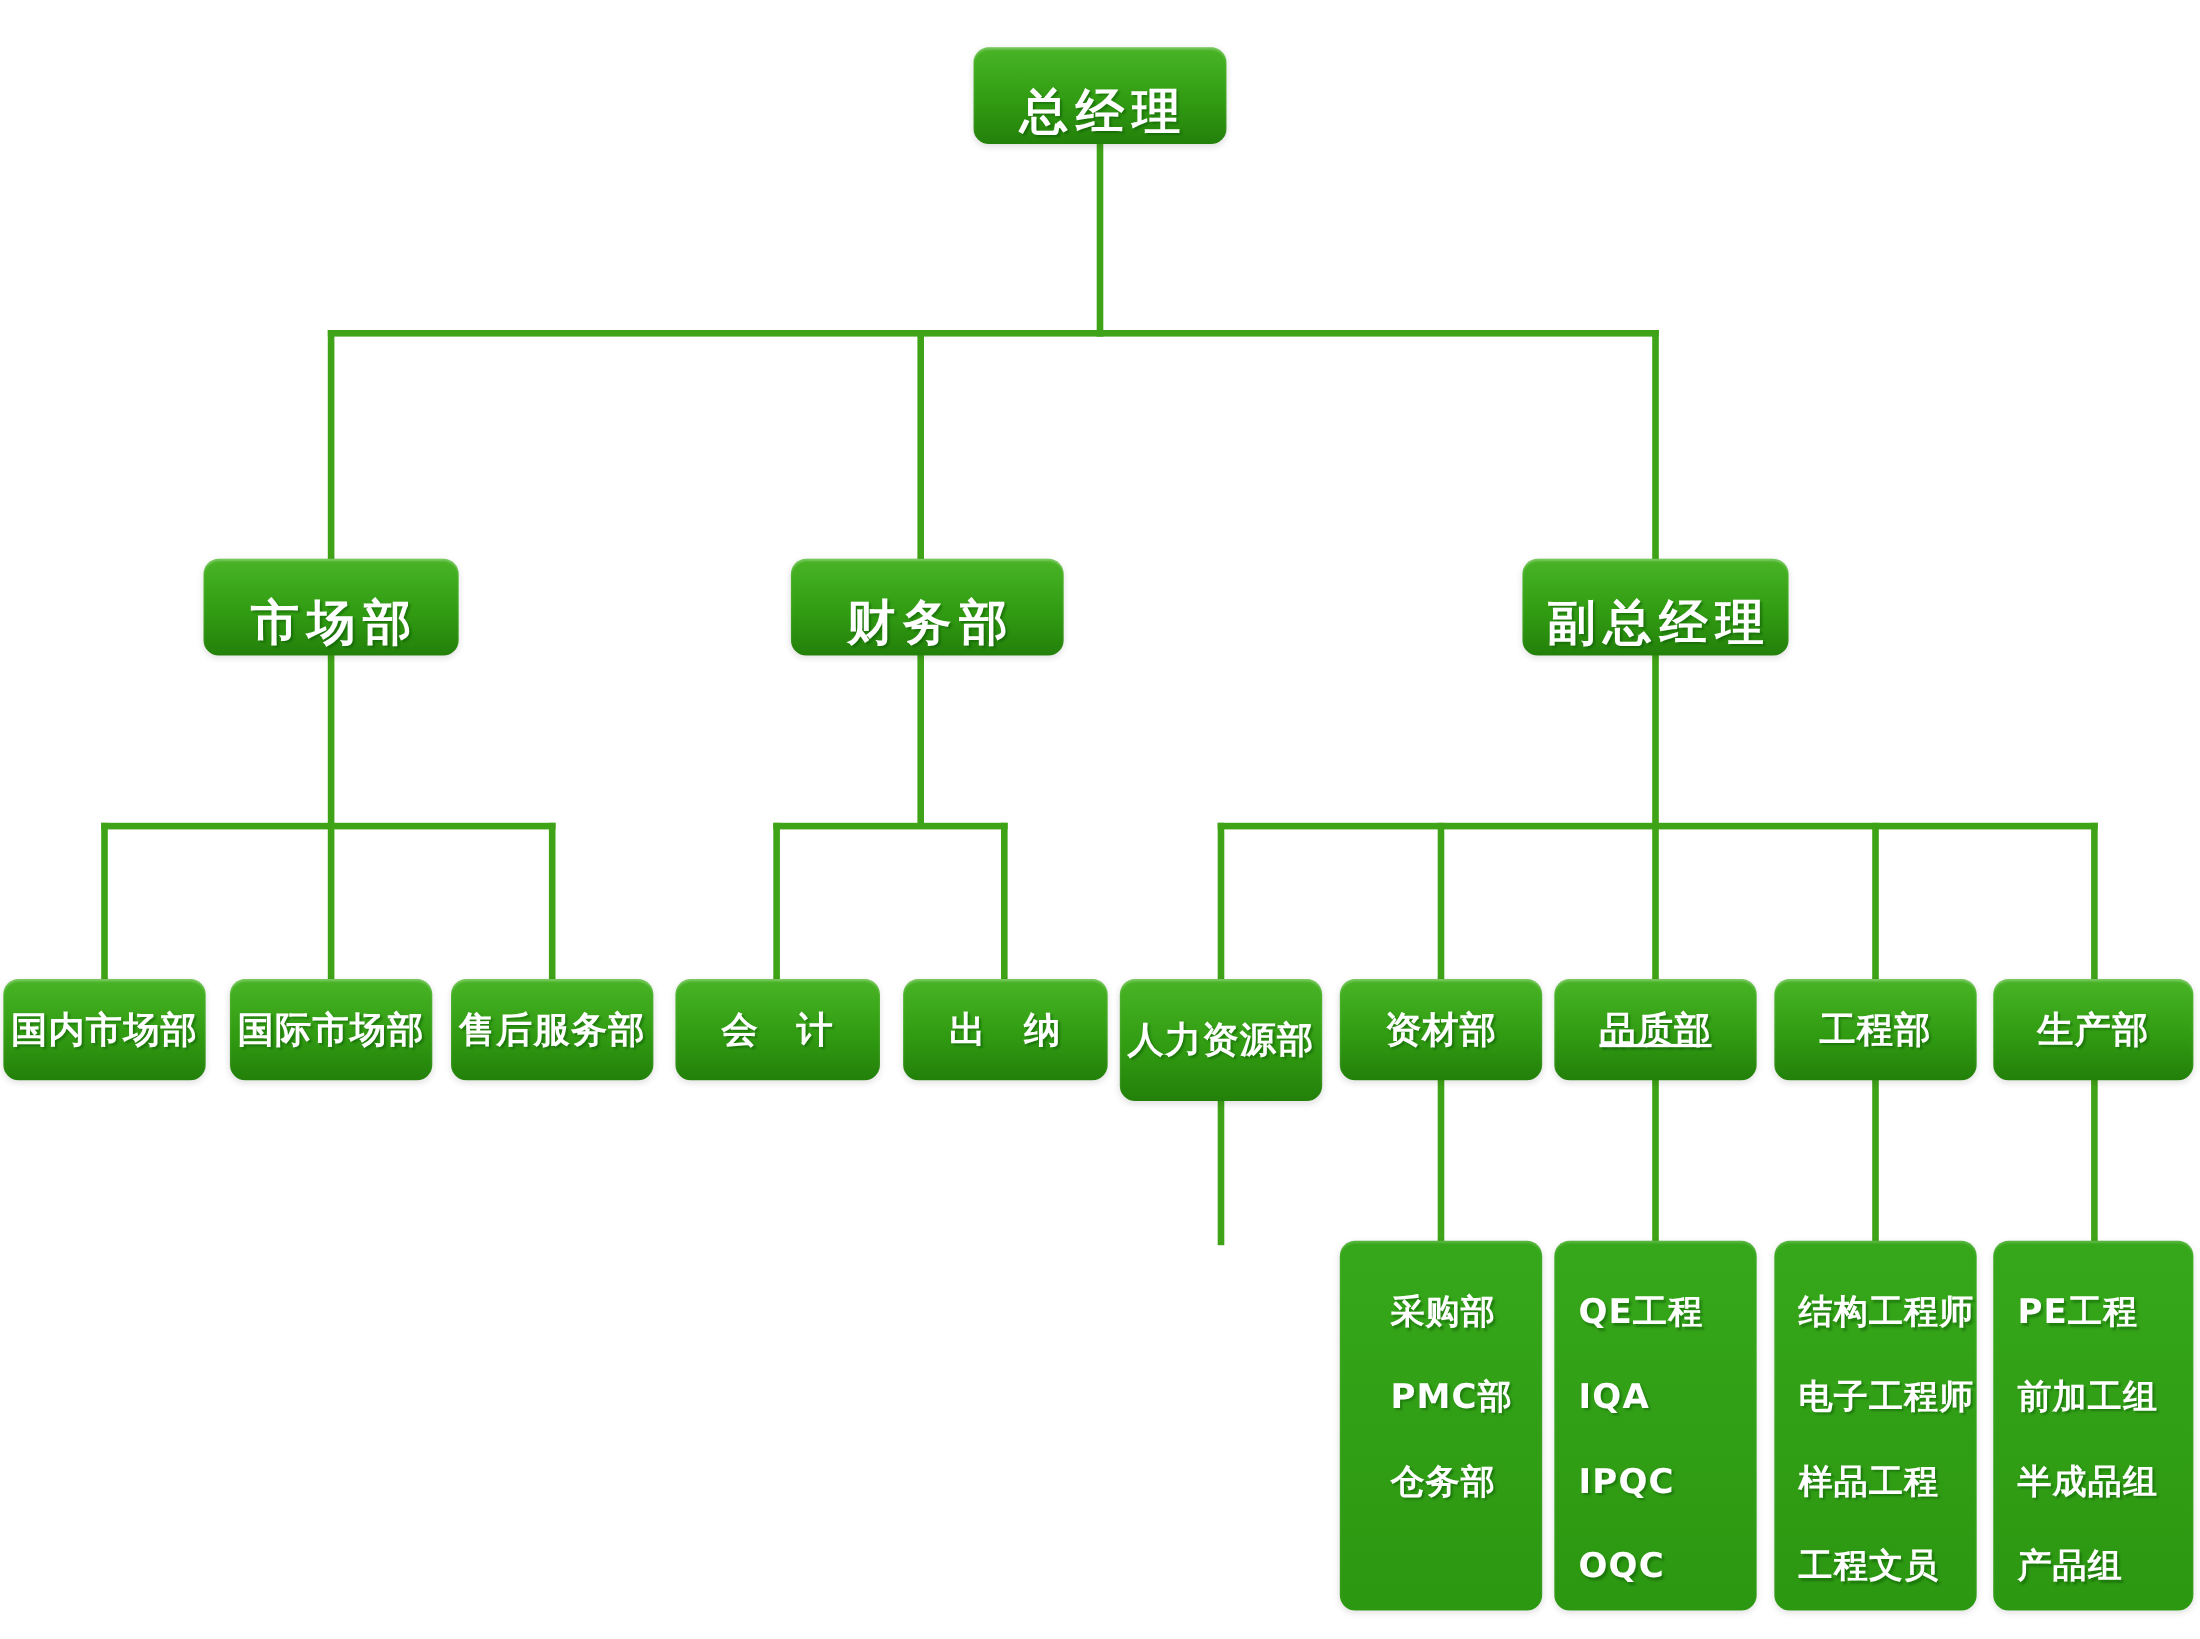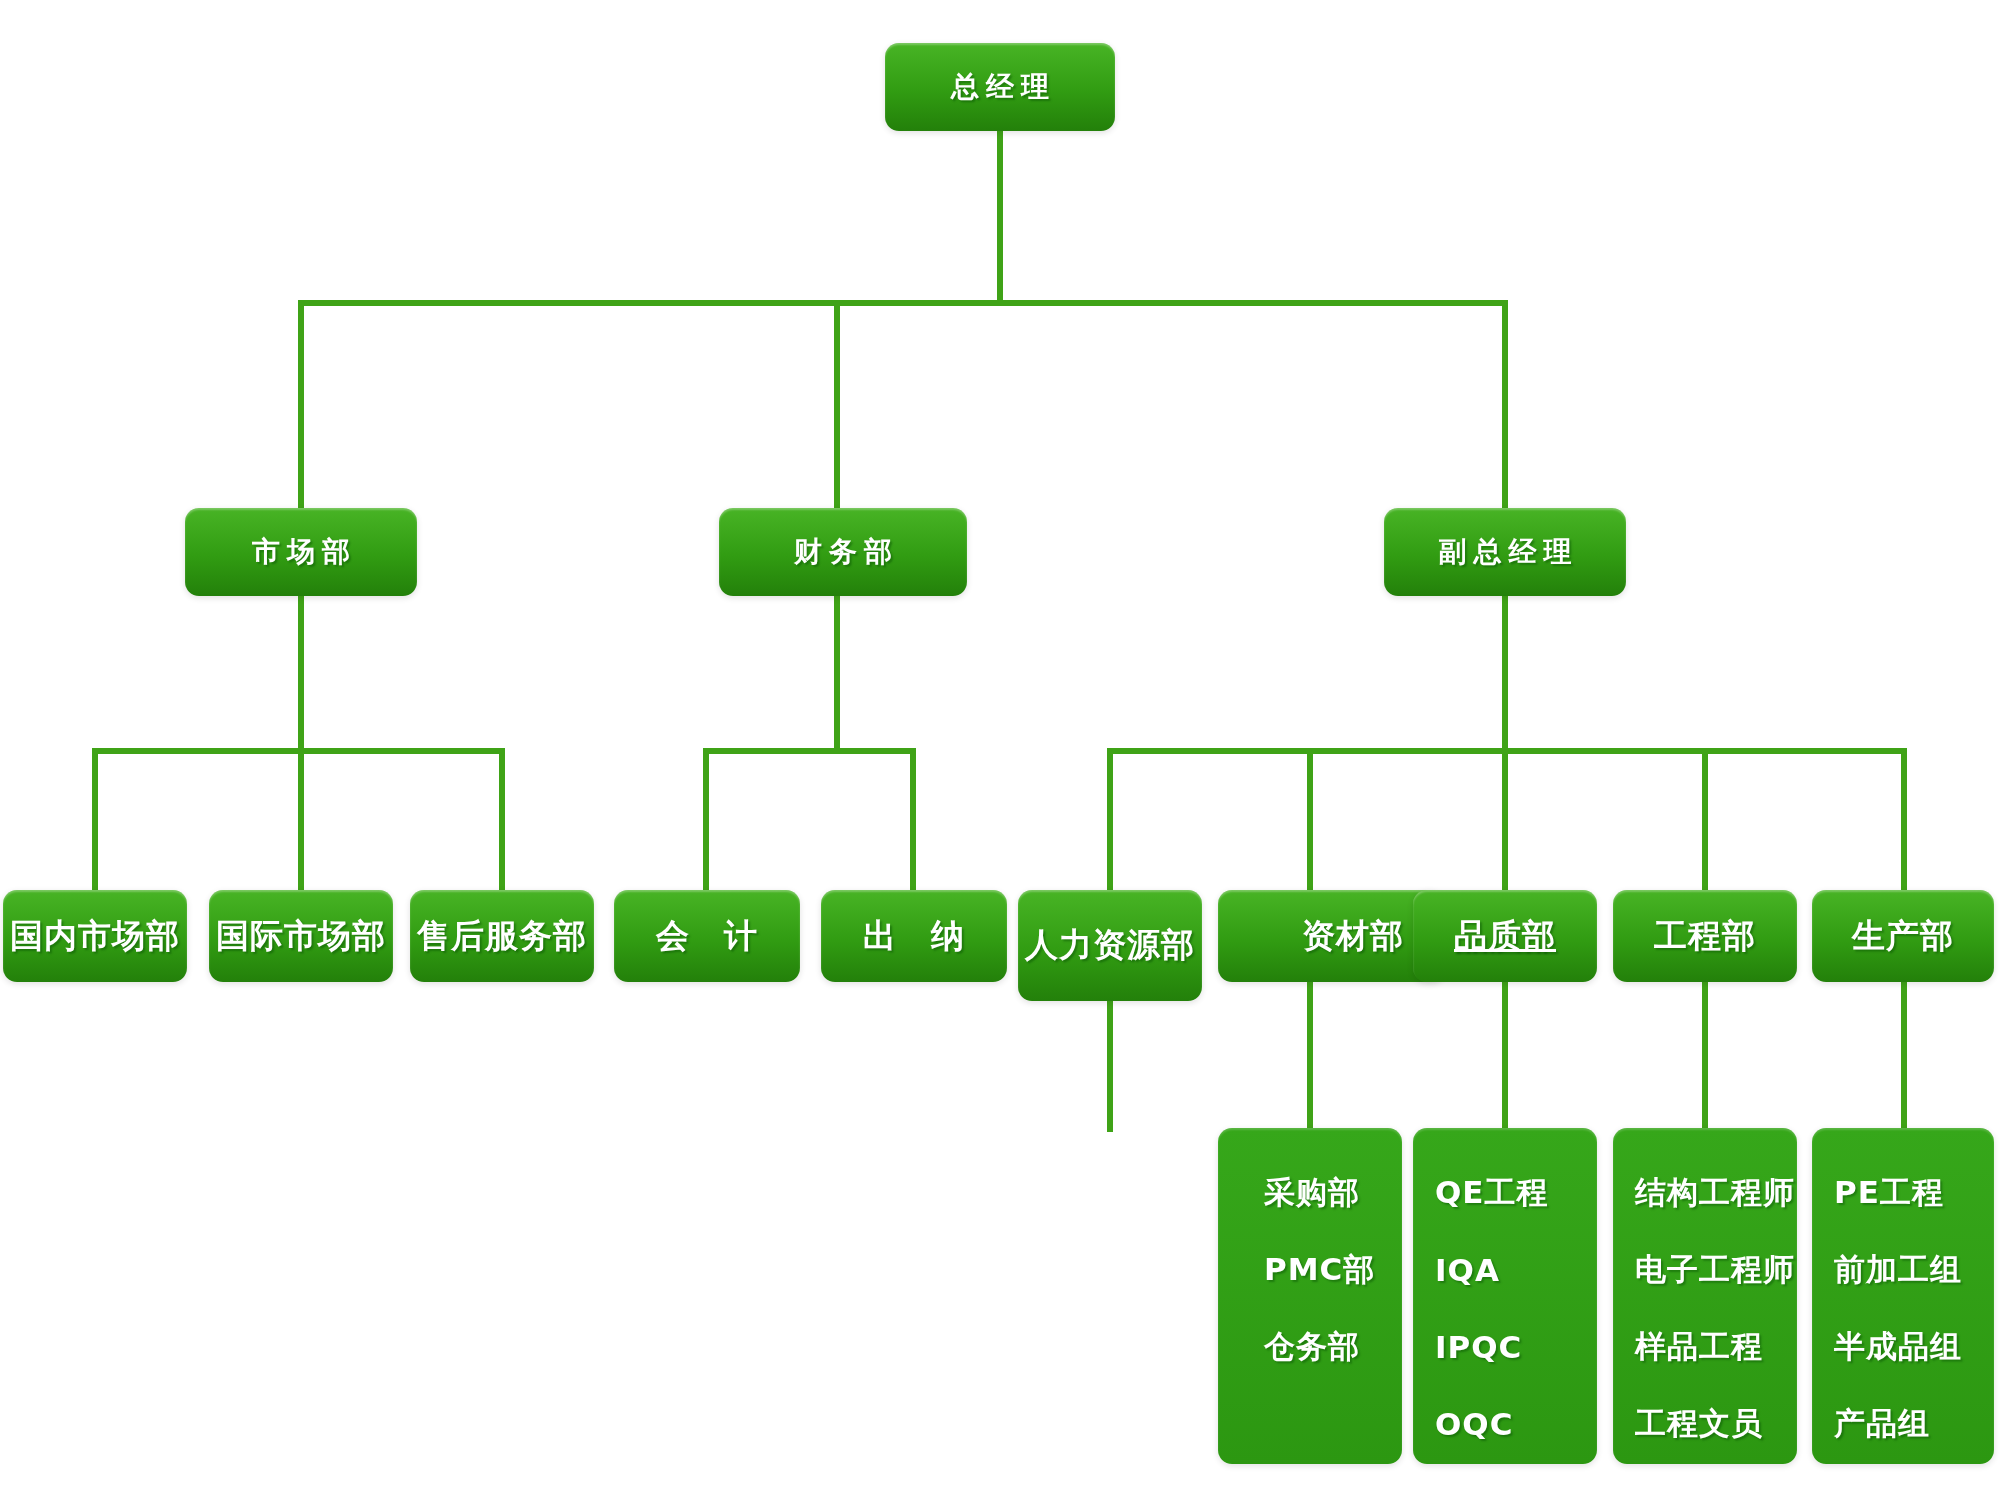--- a/index.html
+++ b/index.html
@@ -20,7 +20,7 @@
     text-shadow:2px 2px 2px rgba(0,70,0,.40);
     white-space:pre;
   }
-  .l1,.l2{font-size:28px;letter-spacing:7px;text-indent:7px;}
+  .l1,.l2{font-size:44px;letter-spacing:7px;text-indent:7px;align-items:flex-end;}
   .l3{font-size:33px;letter-spacing:1px;}
 
   

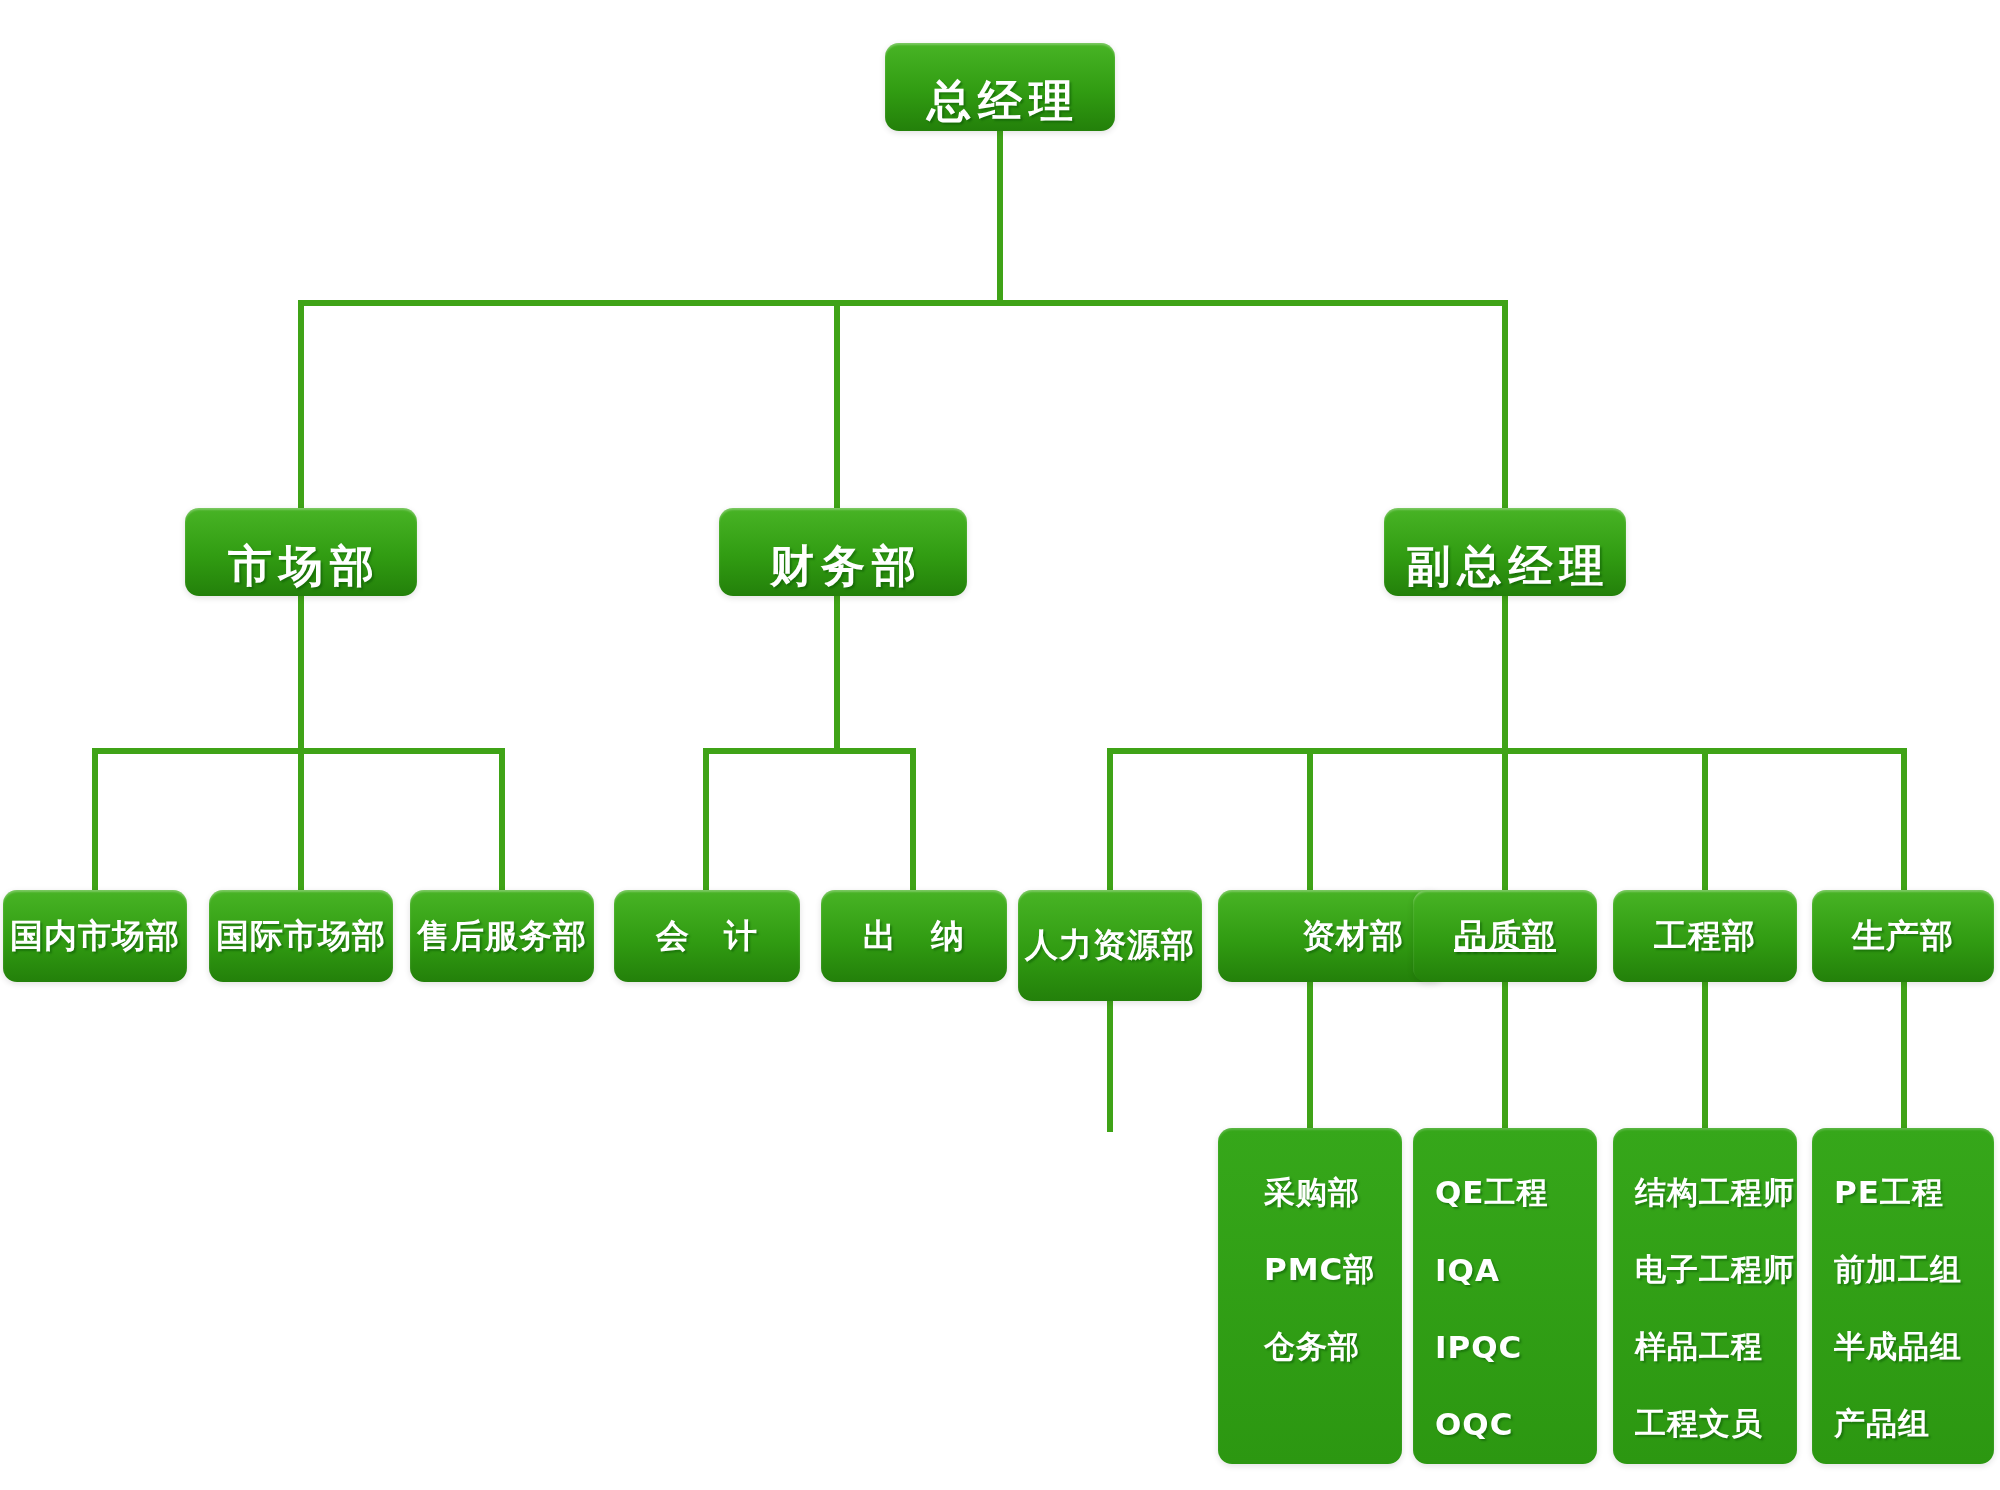--- a/index.html
+++ b/index.html
@@ -104,7 +104,7 @@
   <div class="node l3" style="left:1018px;top:890px;width:184px;height:111px;">
     <span>人力资源部</span>
   </div>
-  <div class="node l3" style="left:1218px;top:890px;width:184px;height:92px;padding-left:43px;">
+  <div class="node l3" style="left:1218px;top:890px;width:184px;height:92px;">
     <span>资材部</span>
   </div>
   <div class="node l3" style="left:1413px;top:890px;width:184px;height:92px;text-decoration:underline;">

